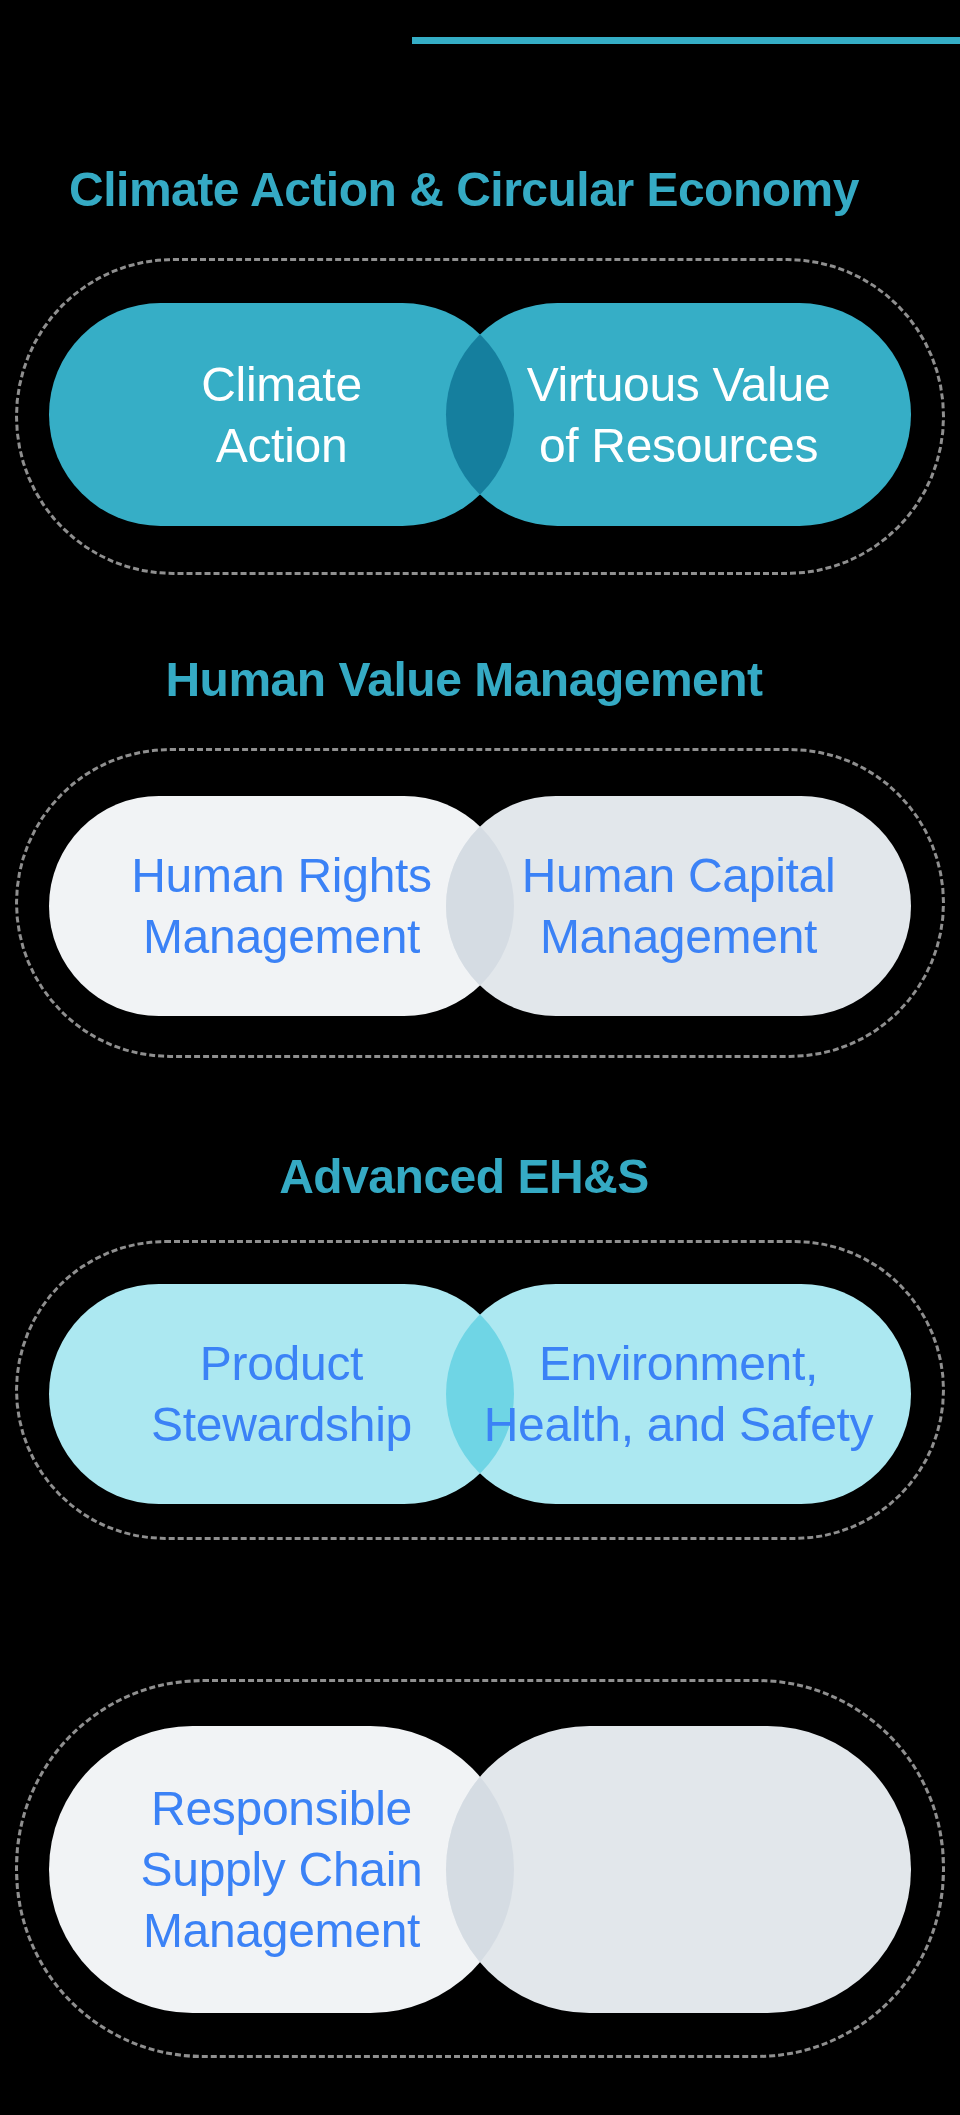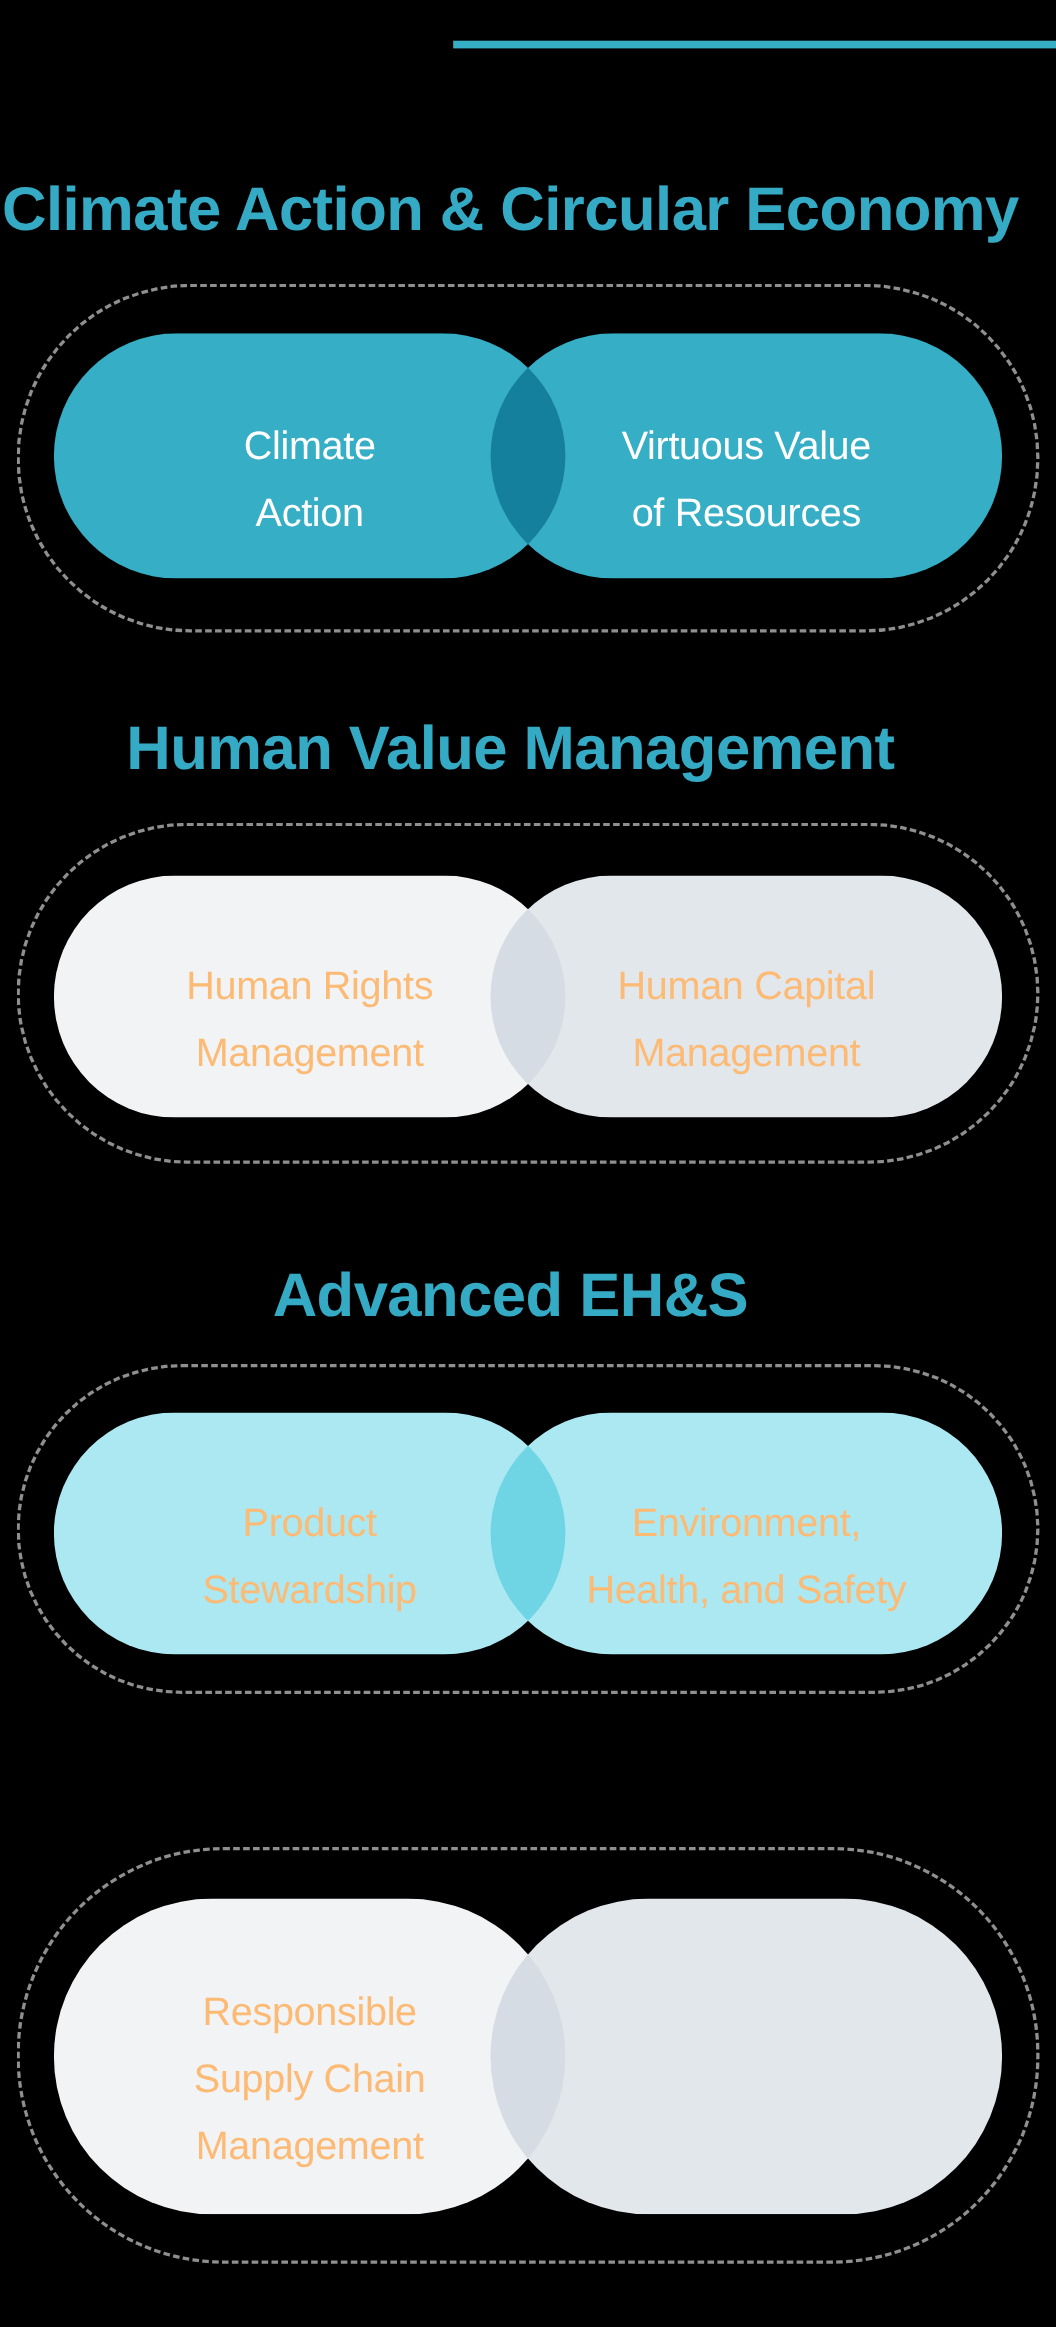--- a/index.html
+++ b/index.html
@@ -42,7 +42,7 @@
     margin: 0;
     width: 928px;
     text-align: center;
-    font-size: 56px;
+    font-size: 48px;
     line-height: 52px;
     font-weight: 700;
     color: #35aac4;

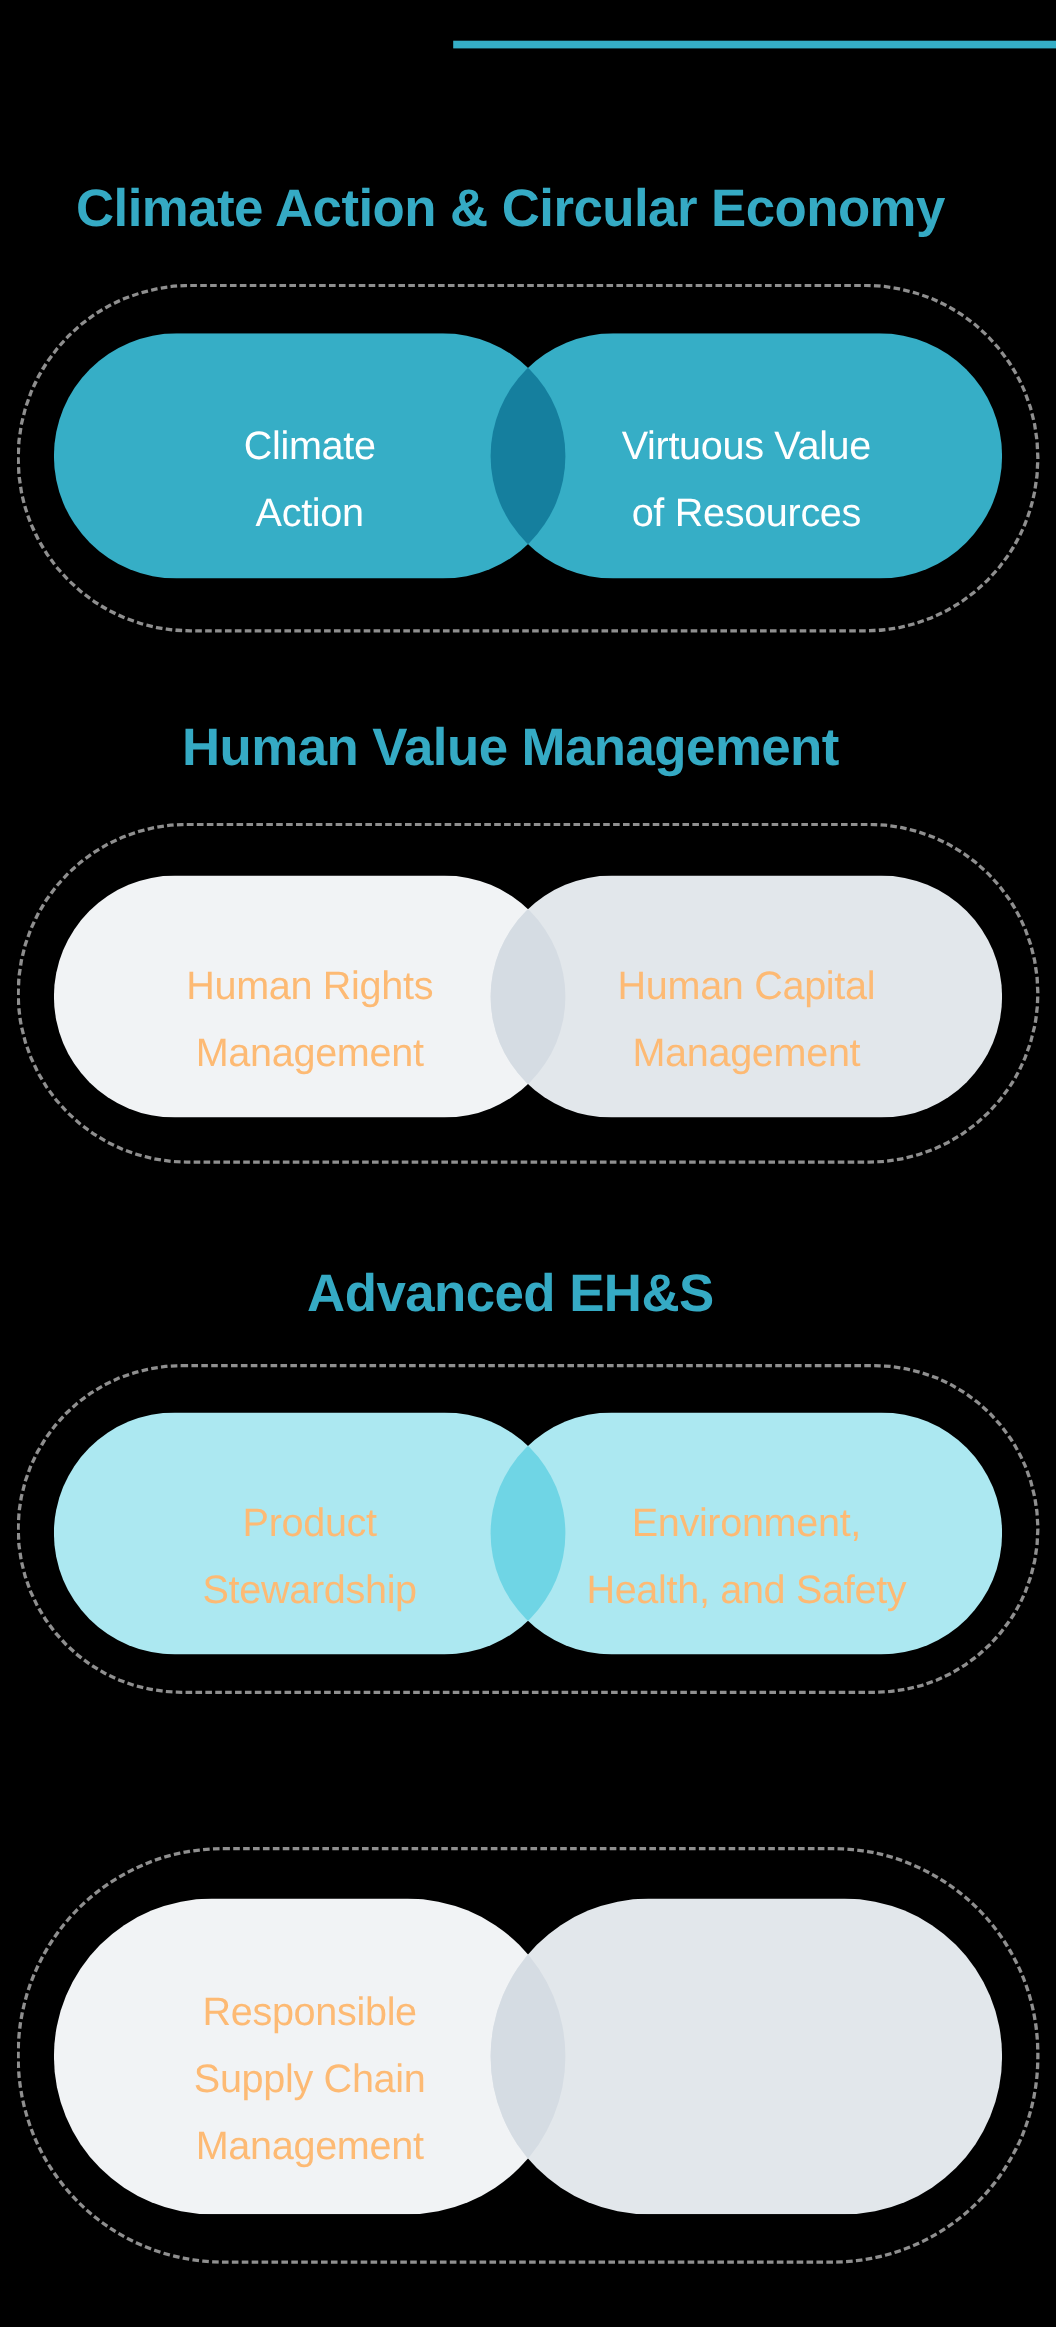--- a/index.html
+++ b/index.html
@@ -74,12 +74,11 @@
     align-items: center;
     justify-content: center;
     text-align: center;
-    font-size: 36px;
+    font-size: 48px;
     font-weight: 500;
     line-height: 61px;
     white-space: pre-line;
     letter-spacing: -0.3px;
-    margin-top: 20px;
   }
   .pill-label.left  { left: 0; }
   .pill-label.right { left: 397px; }

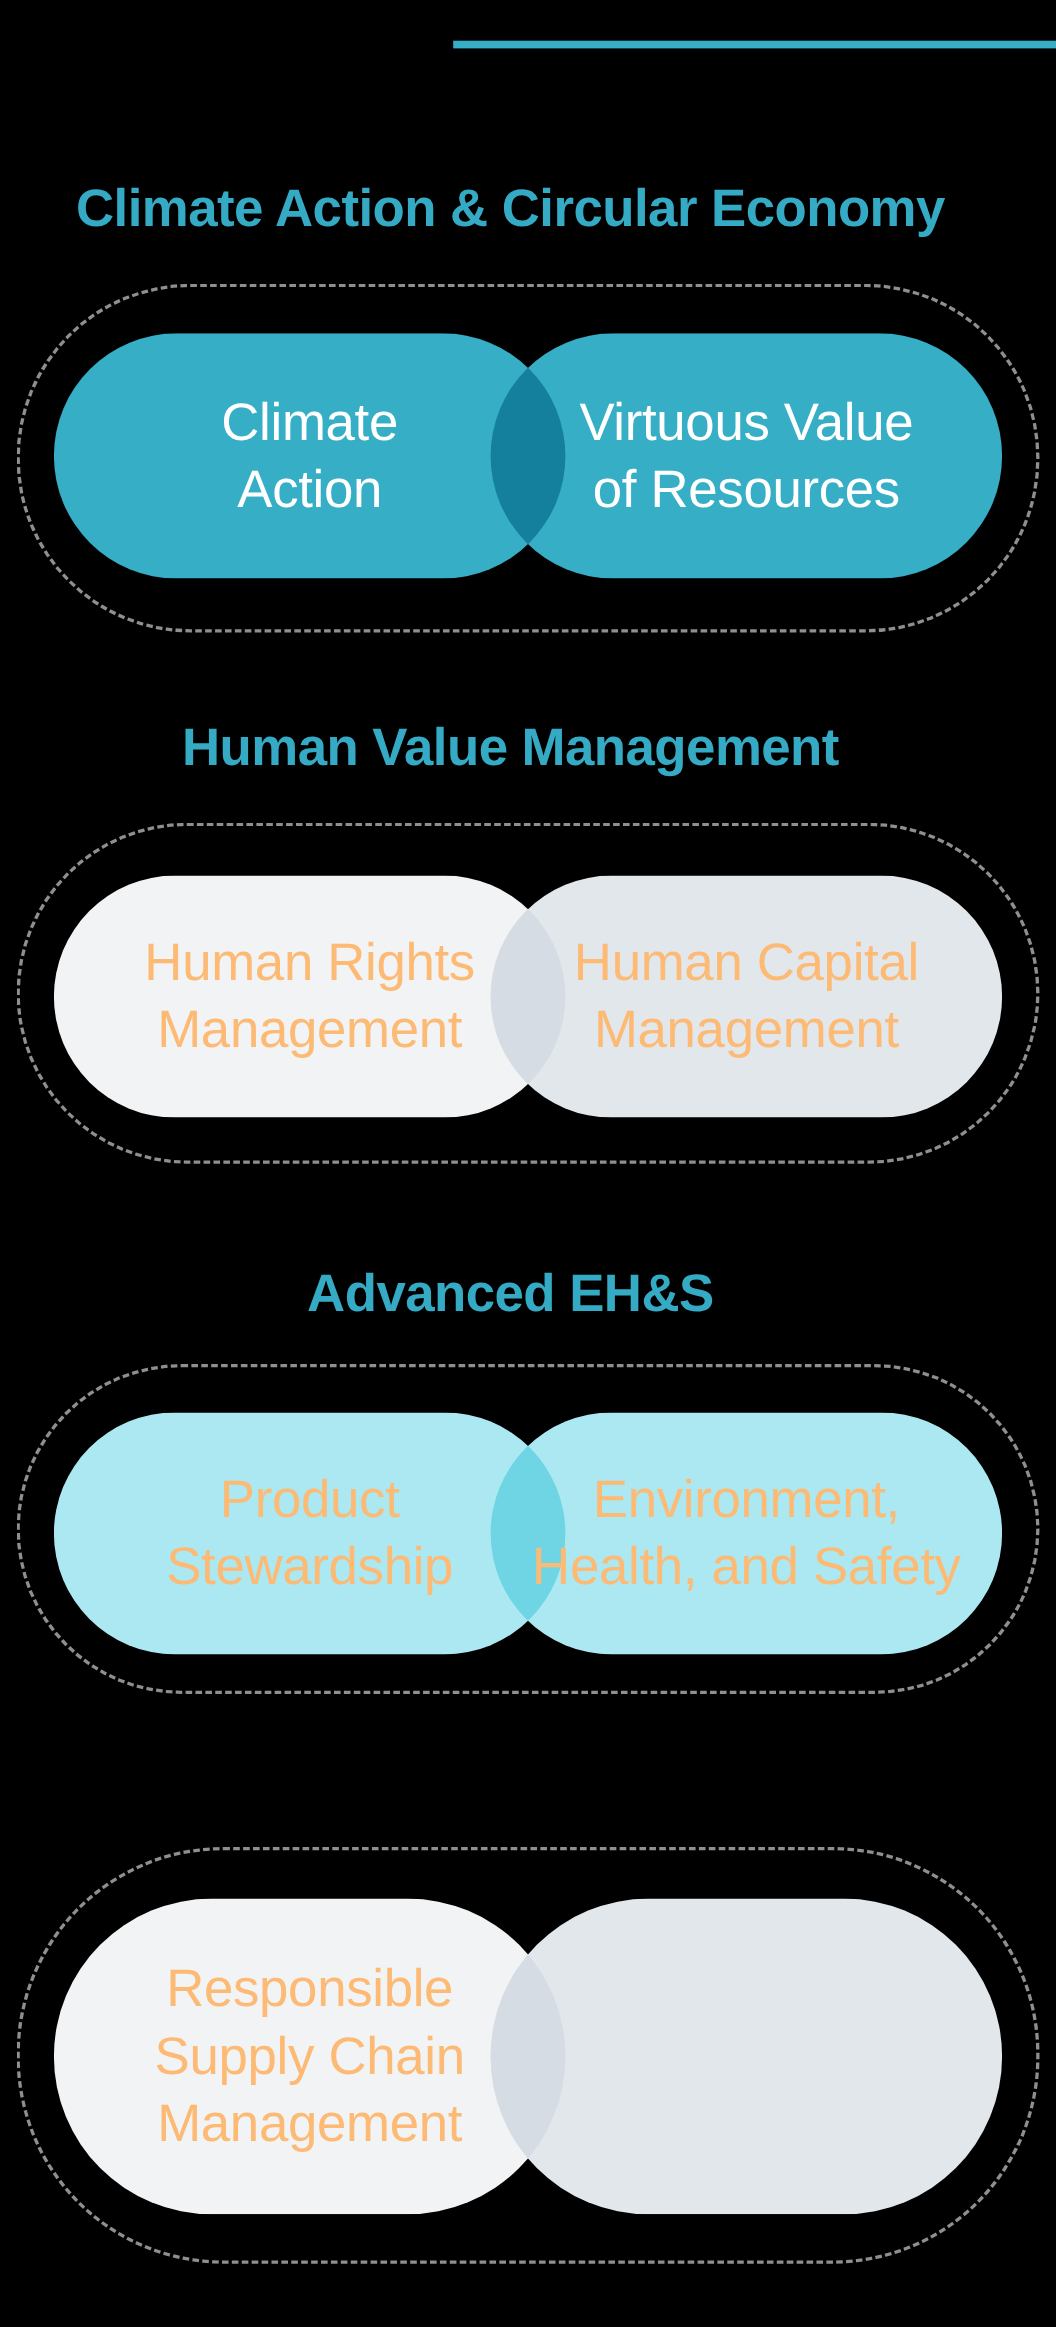--- a/index.html
+++ b/index.html
@@ -83,7 +83,7 @@
   .pill-label.left  { left: 0; }
   .pill-label.right { left: 397px; }
   .text-light { color: #ffffff; }
-  .text-dark  { color: #fdba74; }
+  .text-dark  { color: #3b82f6; }
 
   
   #sec0 { top: 164px; }

